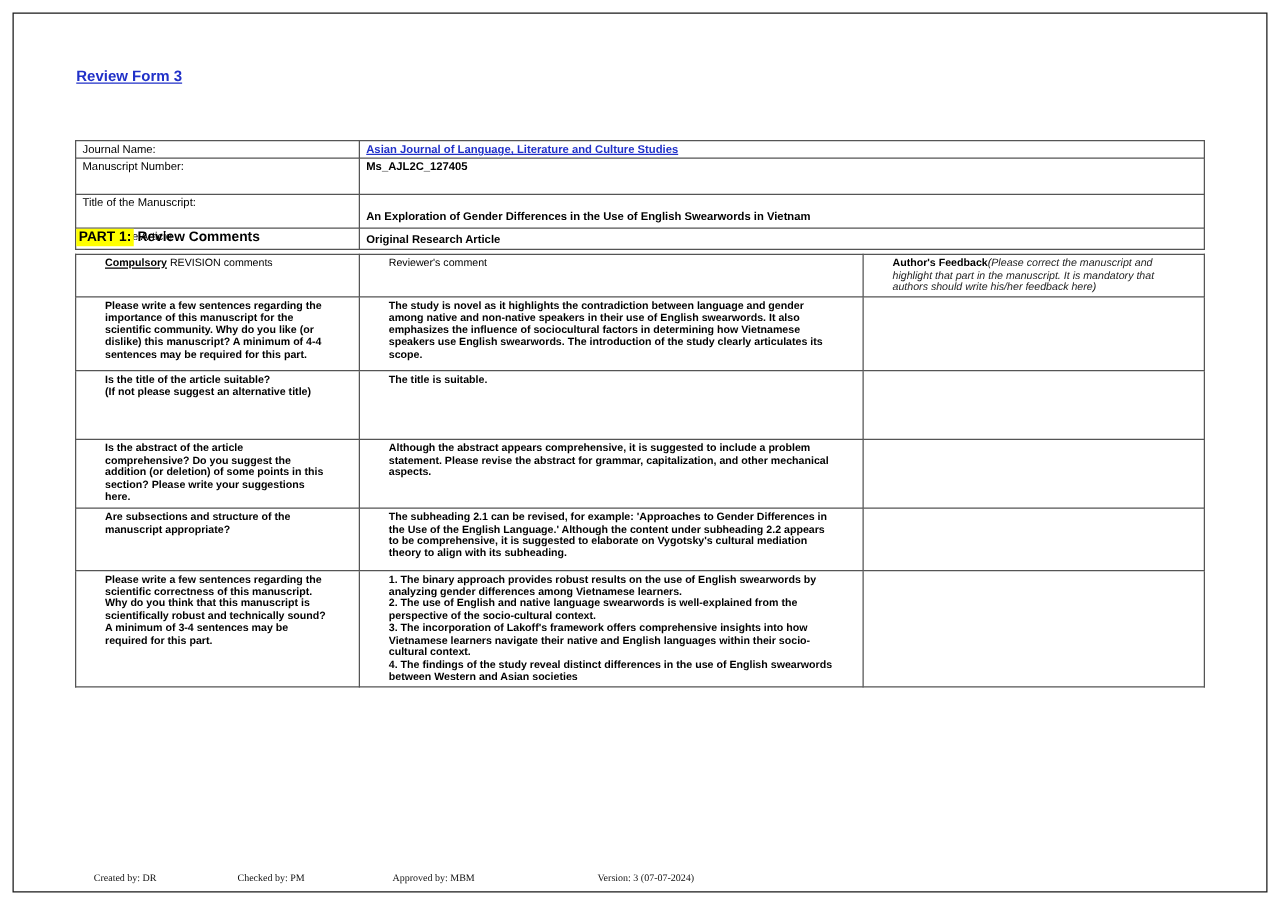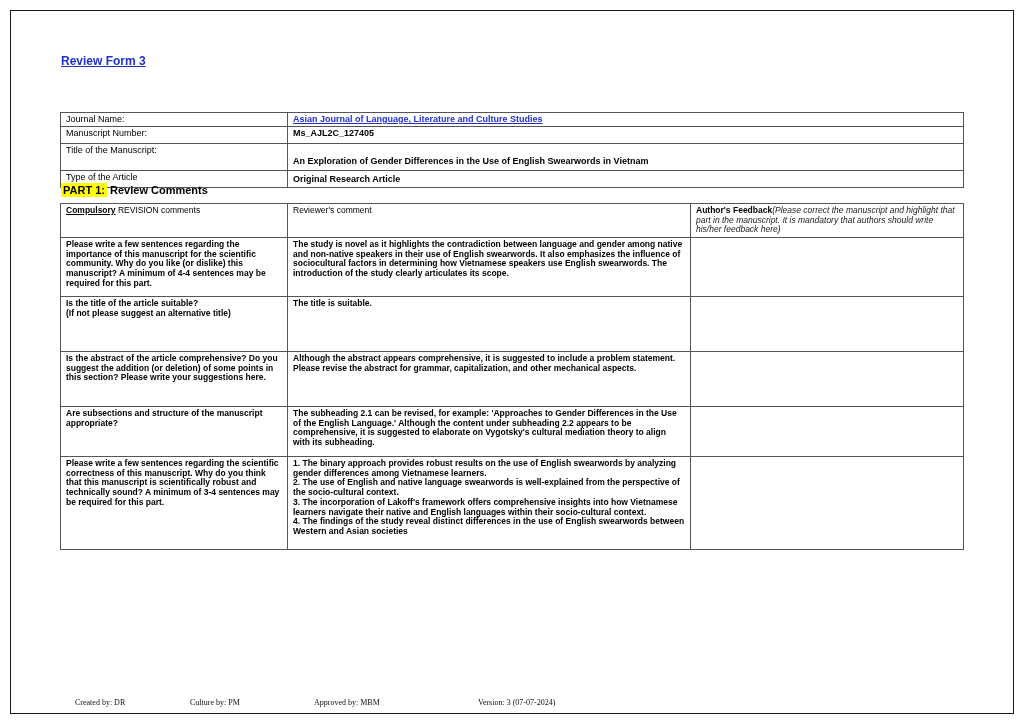--- a/index.html
+++ b/index.html
@@ -86,7 +86,7 @@
     <td class="label-cell">Journal Name:</td>
     <td class="value-cell"><span class="journal-link">Asian Journal of Language, Literature and Culture Studies</span></td>
   </tr>
-  <tr style="height:17px">
+  <tr style="height:29px">
     <td class="label-cell">Manuscript Number:</td>
     <td class="value-cell">Ms_AJL2C_127405</td>
   </tr>

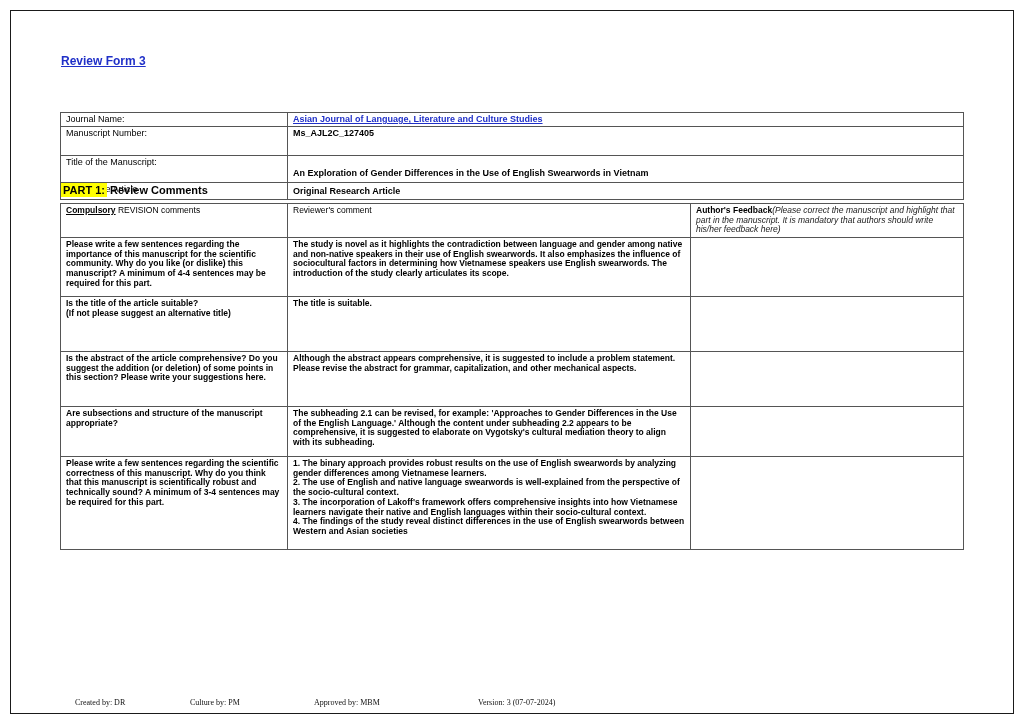--- a/index.html
+++ b/index.html
@@ -41,7 +41,7 @@
     position: absolute; left: 60px; top: 203px; width: 903px;
     font-size: 8.5px; line-height: 1.14;
   }
-  .review-table td { padding: 2px 5px; }
+  .review-table td { padding: 2px 23px; }
   .hdr-c1 { font-weight: normal; }
   .hdr-c1 .bold-u { font-weight: bold; text-decoration: underline; }
   .hdr-c2 { font-weight: normal; }

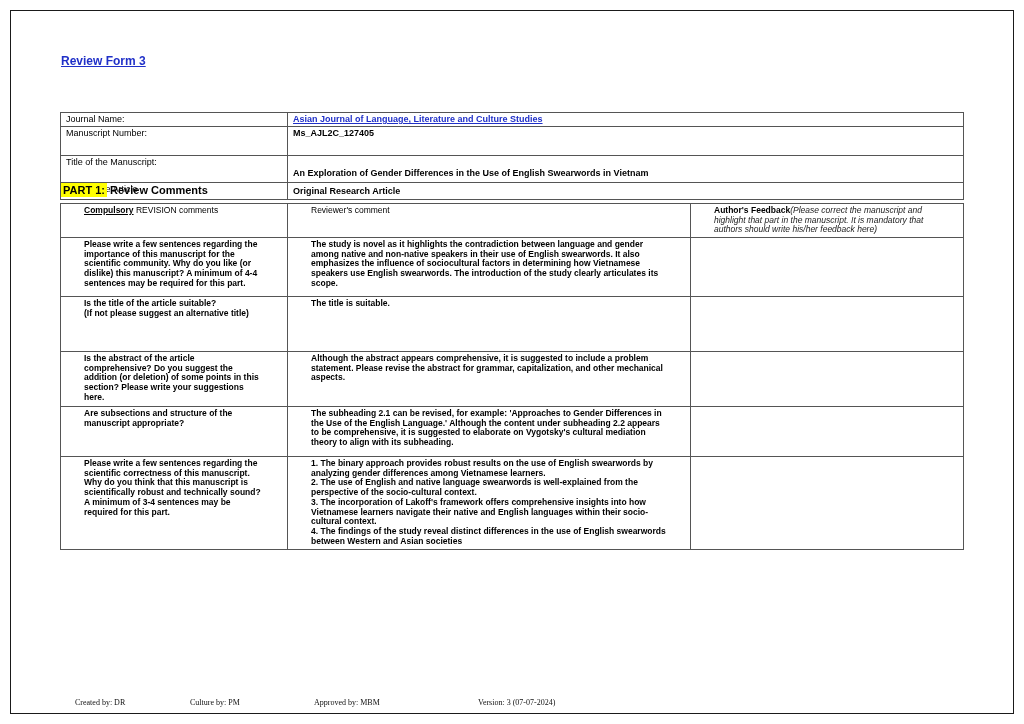--- a/index.html
+++ b/index.html
@@ -158,7 +158,7 @@
 
 <div class="footer">
   <span class="f-0">Created by: DR</span>
-  <span class="f-1">Culture by: PM</span>
+  <span class="f-1">Checked by: PM</span>
   <span class="f-2">Approved by: MBM</span>
   <span class="f-3">Version: 3 (07-07-2024)</span>
 </div>

